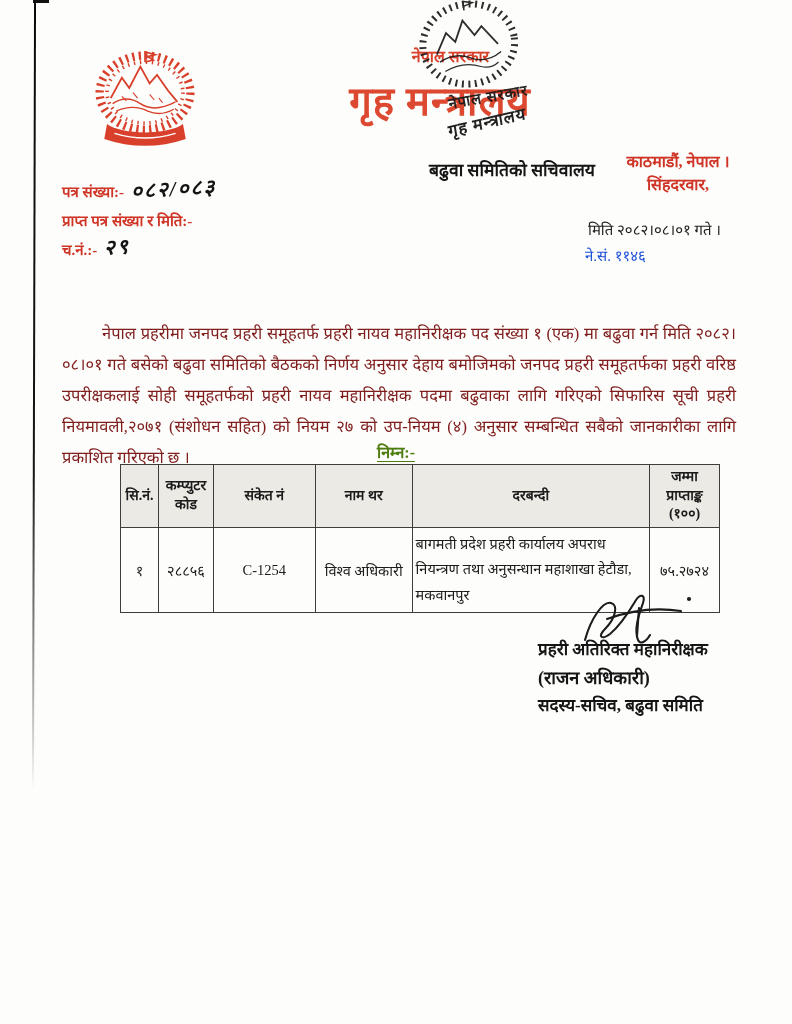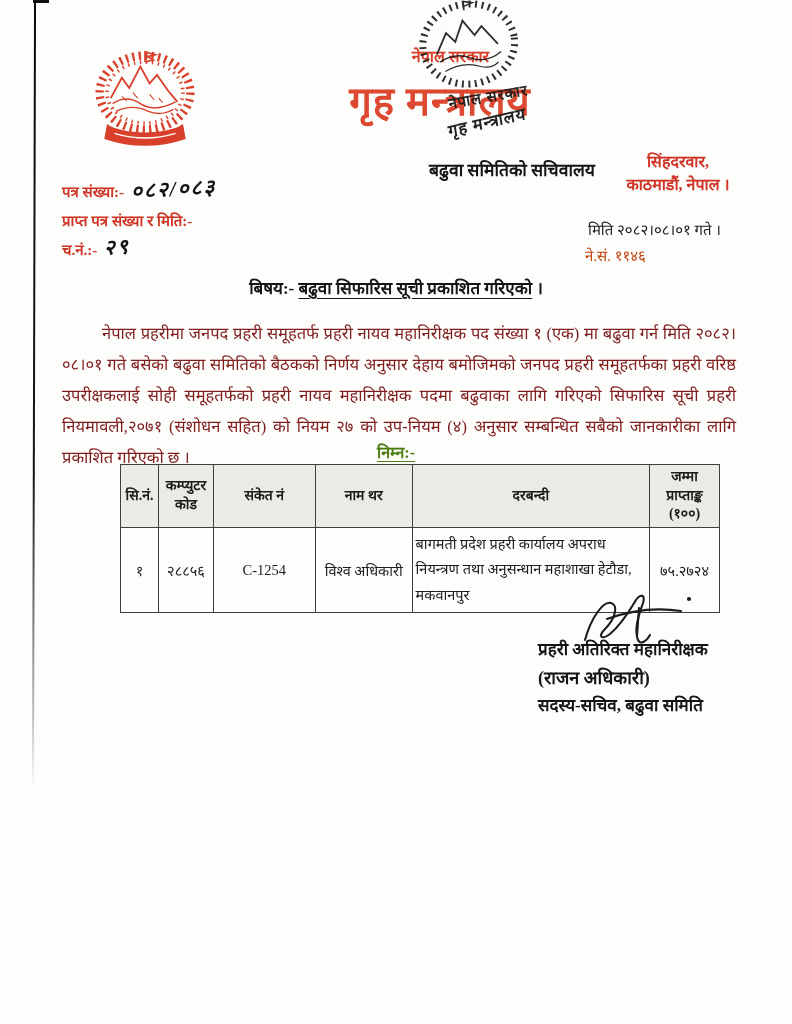--- a/index.html
+++ b/index.html
@@ -122,8 +122,8 @@
   </div>
 
   <div class="addr-block">
+    <div>काठमाडौं, नेपाल ।</div>
     <div>सिंहदरवार,</div>
-    <div>काठमाडौं, नेपाल ।</div>
   </div>
   <div class="date-line">मिति २०८२।०८।०१ गते  ।</div>
   <div class="era-line">ने.सं. ११४६</div>

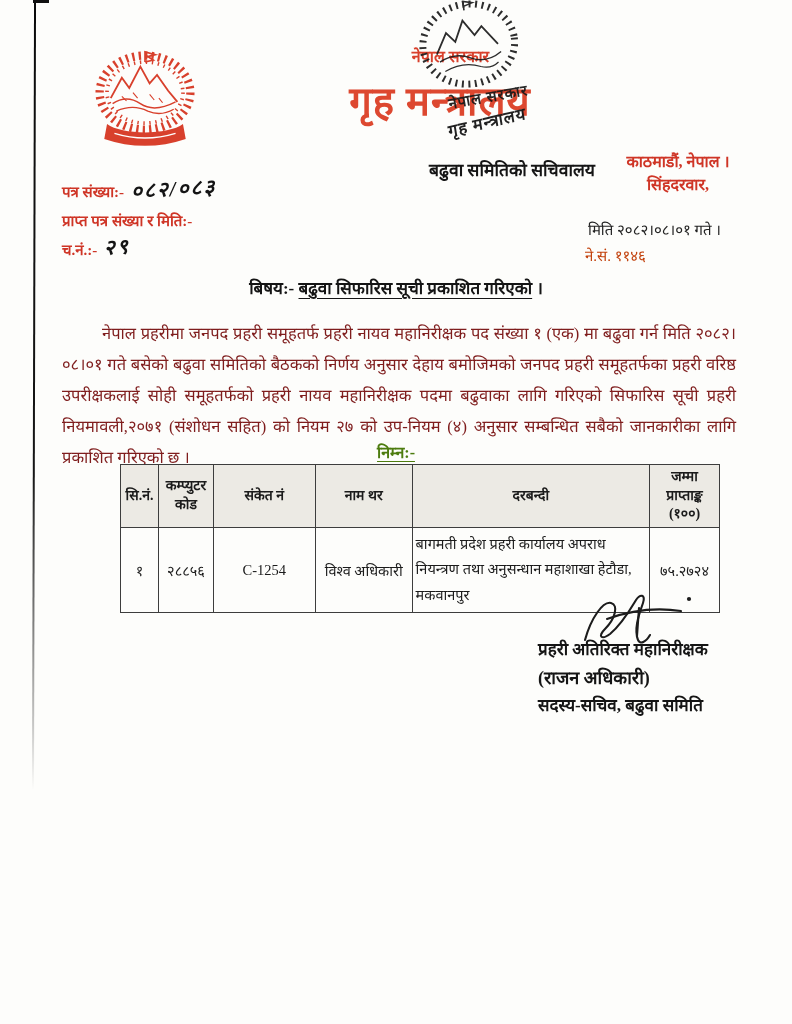--- a/index.html
+++ b/index.html
@@ -47,7 +47,7 @@
   .addr-block{position:absolute;left:596px;top:150px;width:164px;text-align:center;
     color:#cf3526;font-weight:bold;font-size:16px;line-height:23px;}
   .date-line{position:absolute;left:588px;top:219px;font-size:15px;color:#222;}
-  .era-line{position:absolute;left:585px;top:245px;font-size:15px;color:#c2410c;}
+  .era-line{position:absolute;left:585px;top:245px;font-size:15px;color:#1d4ed8;}
   
   .subject{position:absolute;left:146px;top:276px;width:500px;text-align:center;
     font-weight:bold;font-size:17px;color:#151515;}

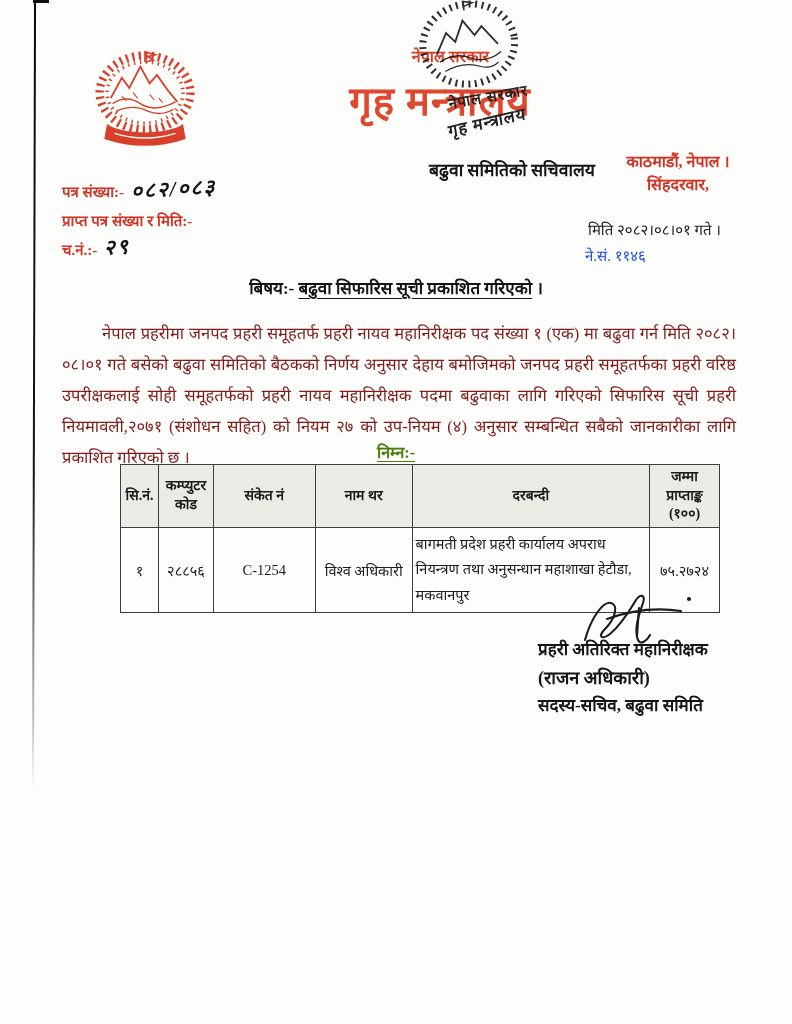--- a/index.html
+++ b/index.html
@@ -128,9 +128,6 @@
   <div class="date-line">मिति २०८२।०८।०१ गते  ।</div>
   <div class="era-line">ने.सं. ११४६</div>
 
-  <div class="subject">
-    <span>बिषय:- </span><span class="u">बढुवा सिफारिस सूची प्रकाशित गरिएको</span><span> ।</span>
-  </div>
 
   <div class="body-par">नेपाल प्रहरीमा जनपद प्रहरी समूहतर्फ प्रहरी नायव महानिरीक्षक पद संख्या १ (एक) मा बढुवा गर्न मिति २०८२।०८।०१ गते बसेको बढुवा समितिको बैठकको निर्णय अनुसार देहाय बमोजिमको जनपद प्रहरी समूहतर्फका प्रहरी वरिष्ठ उपरीक्षकलाई सोही समूहतर्फको प्रहरी नायव महानिरीक्षक पदमा बढुवाका लागि गरिएको सिफारिस सूची प्रहरी नियमावली,२०७१ (संशोधन सहित) को नियम २७ को उप-नियम (४) अनुसार सम्बन्धित सबैको जानकारीका लागि प्रकाशित गरिएको छ ।</div>
 

